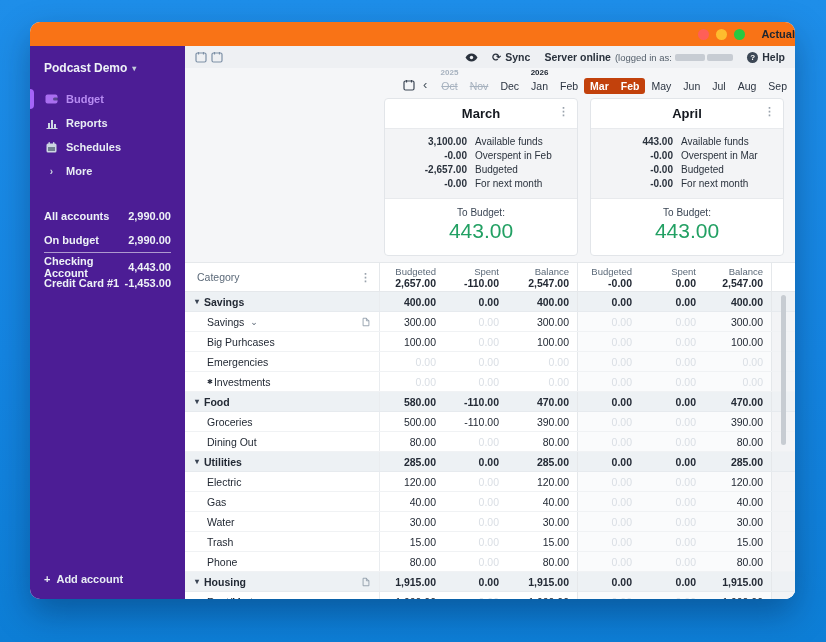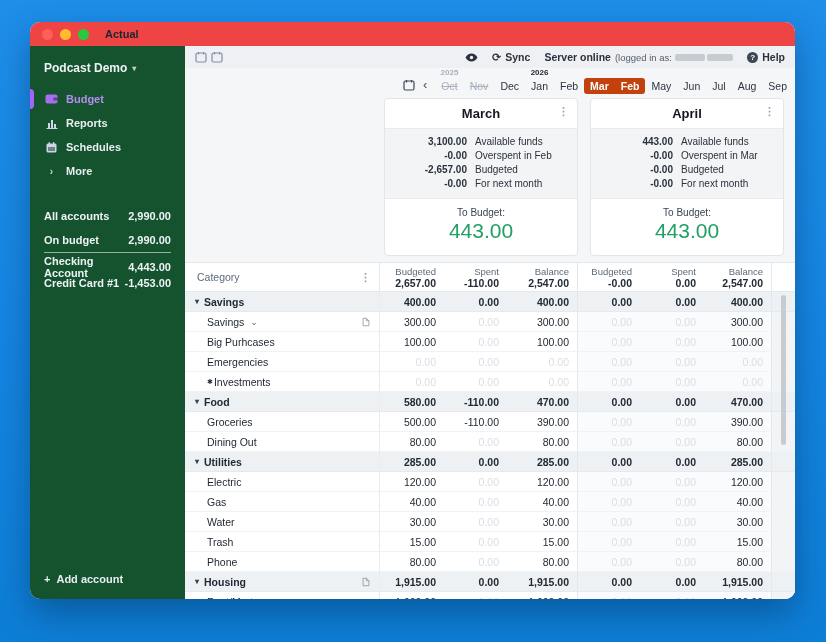--- a/index.html
+++ b/index.html
@@ -16,7 +16,7 @@
     display: flex; flex-direction: column;
   }
   
-  .titlebar { height: 24px; background: #ef4444; display: flex; align-items: center; padding-left: 12px; flex: none; }
+  .titlebar { height: 24px; background: #f97316; display: flex; align-items: center; padding-left: 12px; flex: none; justify-content: flex-end; }
   .lights { display: flex; gap: 7px; }
   .light { width: 11px; height: 11px; border-radius: 50%; }
   .light.r { background: #ff5f57; } .light.y { background: #febc2e; } .light.g { background: #28c840; }

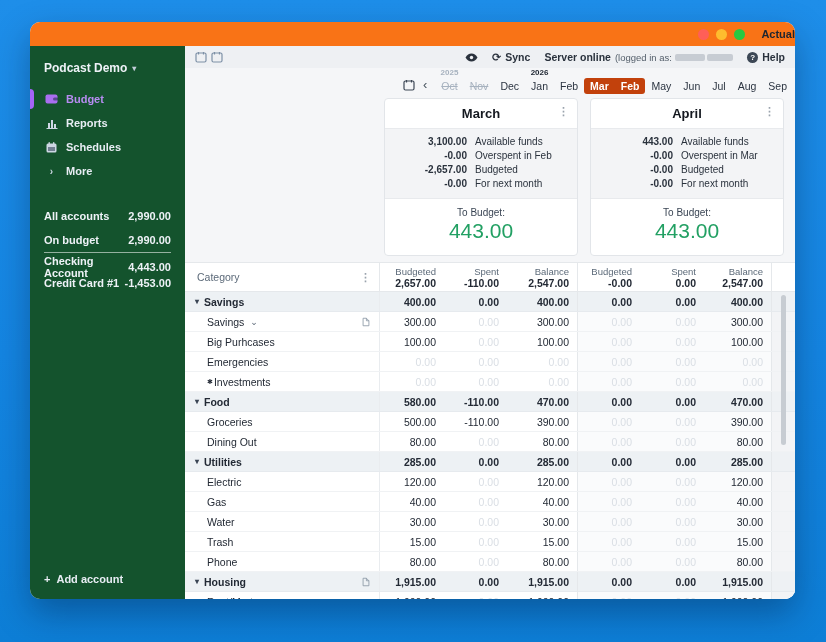--- a/index.html
+++ b/index.html
@@ -25,7 +25,7 @@
   .app { flex: 1; display: flex; min-height: 0; }
 
   
-  .sidebar { width: 155px; background: #14532d; color: #eef2f7; display: flex; flex-direction: column; flex: none; font-size: 11px; }
+  .sidebar { width: 155px; background: #4c1d95; color: #eef2f7; display: flex; flex-direction: column; flex: none; font-size: 11px; }
   .ws-title { margin: 15px 14px 12px; font-size: 12px; font-weight: 700; display: flex; align-items: center; gap: 5px; cursor: default; }
   .ws-caret { font-size: 8px; color: #c3cdd9; }
   .nav-item { position: relative; height: 24px; display: flex; align-items: center; gap: 8px; padding-left: 15px; font-weight: 700; color: #e8edf4; cursor: default; }

